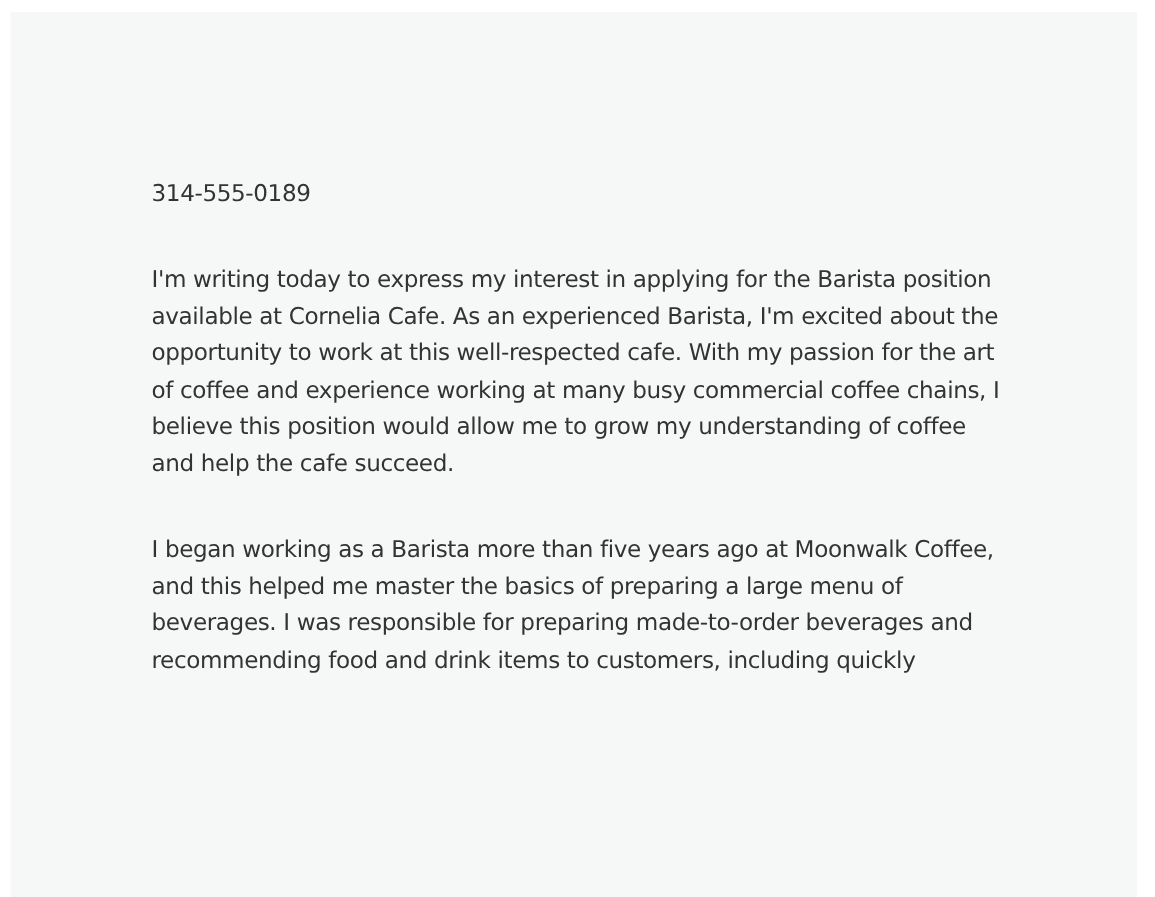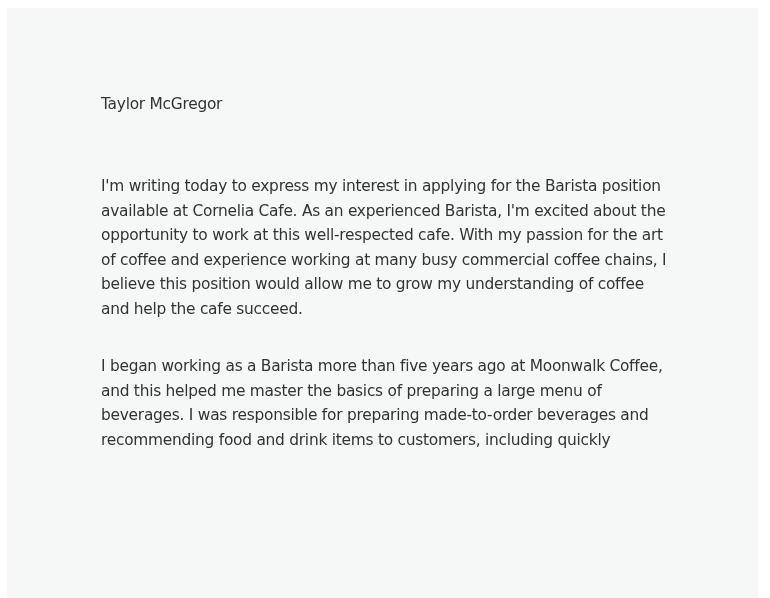--- a/index.html
+++ b/index.html
@@ -40,7 +40,7 @@
 <div class="page">
   <div class="letter">
     <p class="contact">
-      <span>Taylor McGregor</span><br>
+      <br>
       <br>
     </p>
     <p>I'm writing today to express my interest in applying for the Barista position available at Cornelia Cafe. As an experienced Barista, I'm excited about the opportunity to work at this well-respected cafe. With my passion for the art of coffee and experience working at many busy commercial coffee chains, I believe this position would allow me to grow my understanding of coffee and help the cafe succeed.</p>

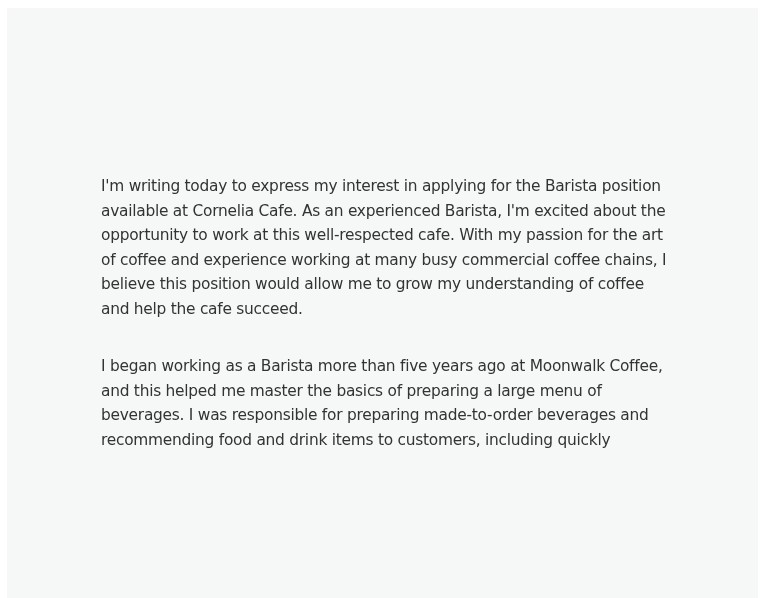--- a/index.html
+++ b/index.html
@@ -41,7 +41,7 @@
   <div class="letter">
     <p class="contact">
       <br>
-      <br>
+      <span>314-555-0189</span><br>
     </p>
     <p>I'm writing today to express my interest in applying for the Barista position available at Cornelia Cafe. As an experienced Barista, I'm excited about the opportunity to work at this well-respected cafe. With my passion for the art of coffee and experience working at many busy commercial coffee chains, I believe this position would allow me to grow my understanding of coffee and help the cafe succeed.</p>
     <p>I began working as a Barista more than five years ago at Moonwalk Coffee, and this helped me master the basics of preparing a large menu of beverages. I was responsible for preparing made-to-order beverages and recommending food and drink items to customers, including quickly</p>

